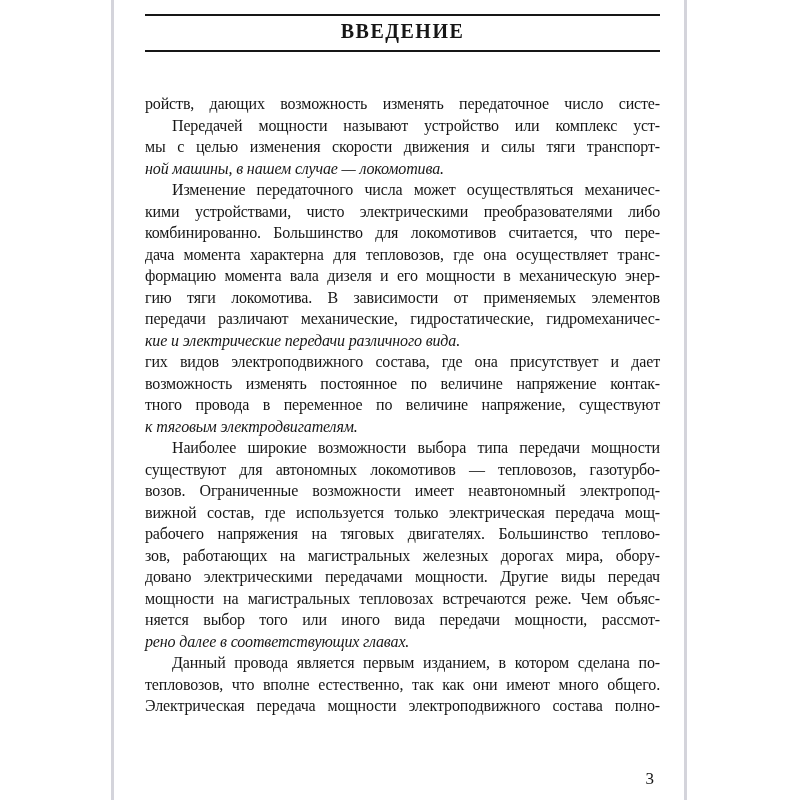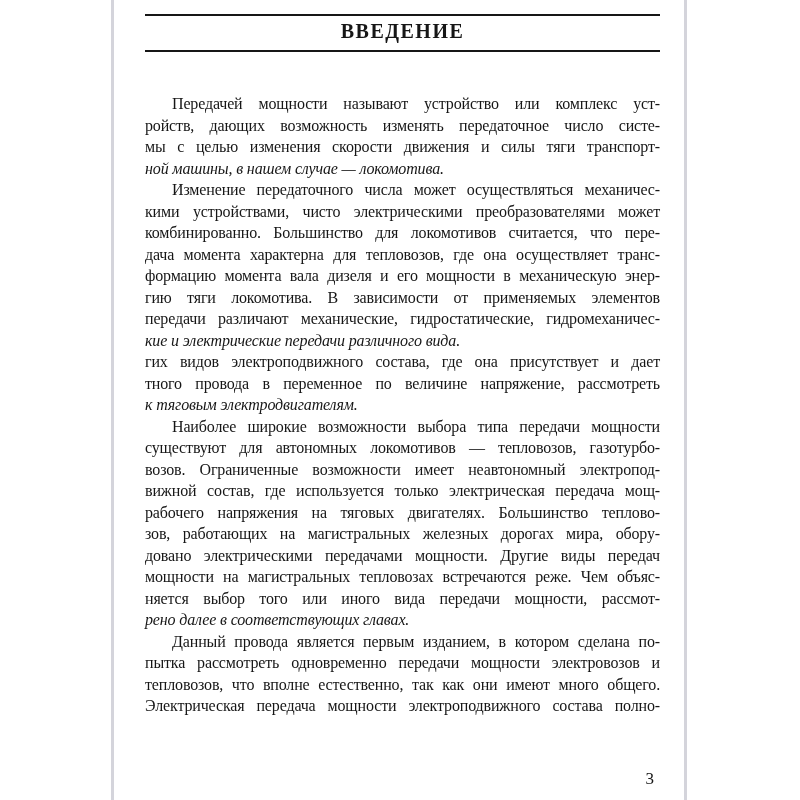--- a/index.html
+++ b/index.html
@@ -100,8 +100,8 @@
     </div>
 
     <div class="body" id="paragraphs">
+        <div class="line">ройств, дающих возможность изменять передаточное число систе-</div>
         <div class="line first">Передачей мощности называют устройство или комплекс уст-</div>
-        <div class="line">ройств, дающих возможность изменять передаточное число систе-</div>
         <div class="line">мы с целью изменения скорости движения и силы тяги транспорт-</div>
         <div class="line endpara">ной машины, в нашем случае — локомотива.</div>
         <div class="line first">Изменение передаточного числа может осуществляться механичес-</div>

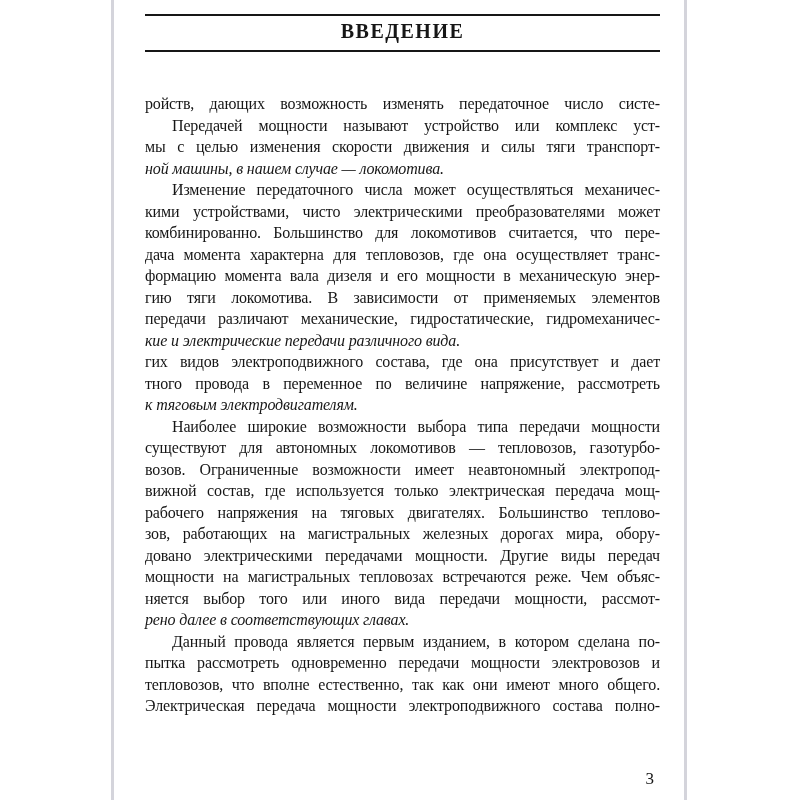--- a/index.html
+++ b/index.html
@@ -105,7 +105,7 @@
         <div class="line">мы с целью изменения скорости движения и силы тяги транспорт-</div>
         <div class="line endpara">ной машины, в нашем случае — локомотива.</div>
         <div class="line first">Изменение передаточного числа может осуществляться механичес-</div>
-        <div class="line">кими устройствами, чисто электрическими преобразователями может</div>
+        <div class="line">кими устройствами, чисто электрическими преобразователями либо</div>
         <div class="line">комбинированно. Большинство для локомотивов считается, что пере-</div>
         <div class="line">дача момента характерна для тепловозов, где она осуществляет транс-</div>
         <div class="line">формацию момента вала дизеля и его мощности в механическую энер-</div>

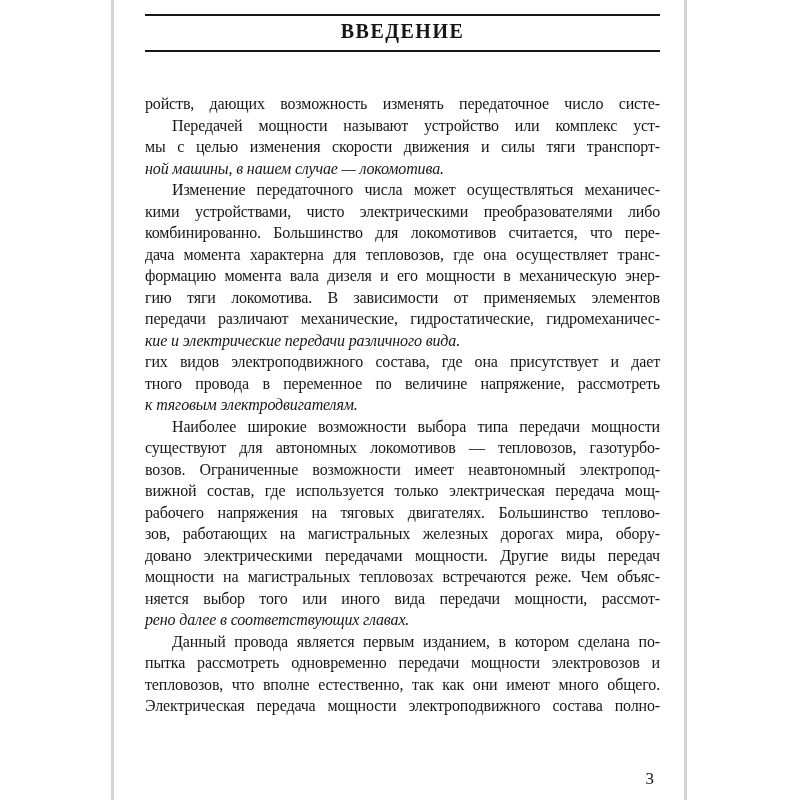--- a/index.html
+++ b/index.html
@@ -113,6 +113,7 @@
         <div class="line">передачи различают механические, гидростатические, гидромеханичес-</div>
         <div class="line endpara">кие и электрические передачи различного вида.</div>
         <div class="line">гих видов электроподвижного состава, где она присутствует и дает</div>
+        <div class="line">возможность изменять постоянное по величине напряжение контак-</div>
         <div class="line">тного провода в переменное по величине напряжение, рассмотреть</div>
         <div class="line endpara">к тяговым электродвигателям.</div>
         <div class="line first">Наиболее широкие возможности выбора типа передачи мощности</div>

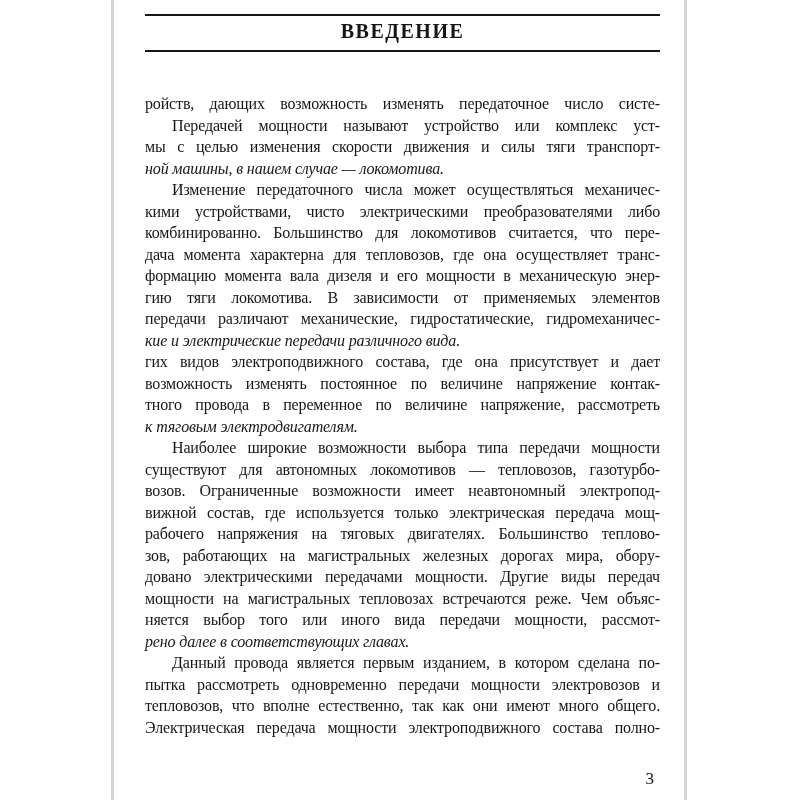--- a/index.html
+++ b/index.html
@@ -114,7 +114,7 @@
         <div class="line endpara">кие и электрические передачи различного вида.</div>
         <div class="line">гих видов электроподвижного состава, где она присутствует и дает</div>
         <div class="line">возможность изменять постоянное по величине напряжение контак-</div>
-        <div class="line">тного провода в переменное по величине напряжение, рассмотреть</div>
+        <div class="line">тного провода в переменное по величине напряжение, существуют</div>
         <div class="line endpara">к тяговым электродвигателям.</div>
         <div class="line first">Наиболее широкие возможности выбора типа передачи мощности</div>
         <div class="line">существуют для автономных локомотивов — тепловозов, газотурбо-</div>

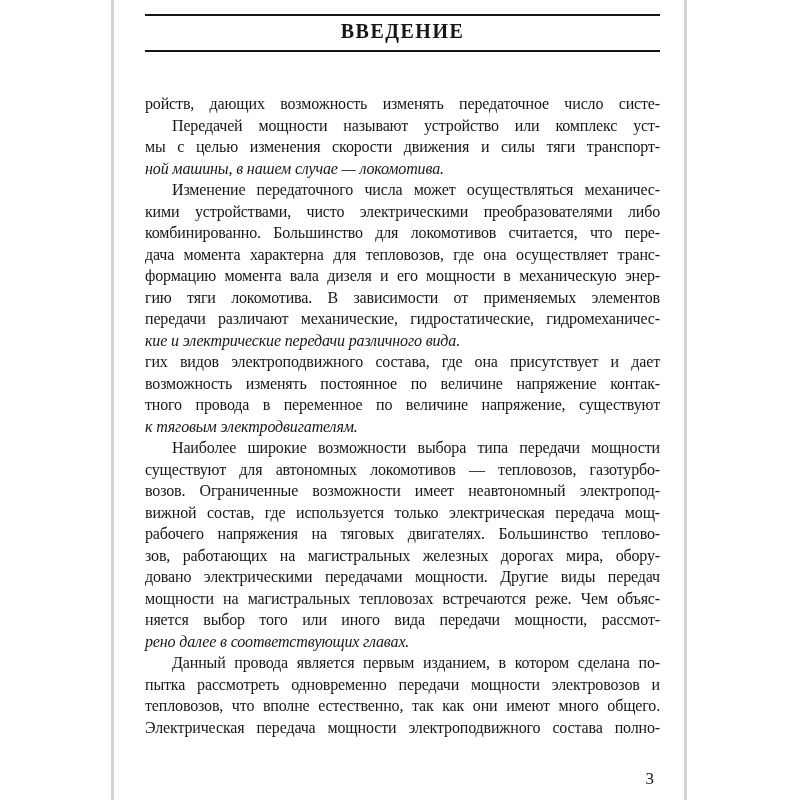--- a/index.html
+++ b/index.html
@@ -127,7 +127,6 @@
         <div class="line">няется выбор того или иного вида передачи мощности, рассмот-</div>
         <div class="line endpara">рено далее в соответствующих главах.</div>
         <div class="line first">Данный провода является первым изданием, в котором сделана по-</div>
-        <div class="line">пытка рассмотреть одновременно передачи мощности электровозов и</div>
         <div class="line">тепловозов, что вполне естественно, так как они имеют много общего.</div>
         <div class="line">Электрическая передача мощности электроподвижного состава полно-</div>
       </div>

